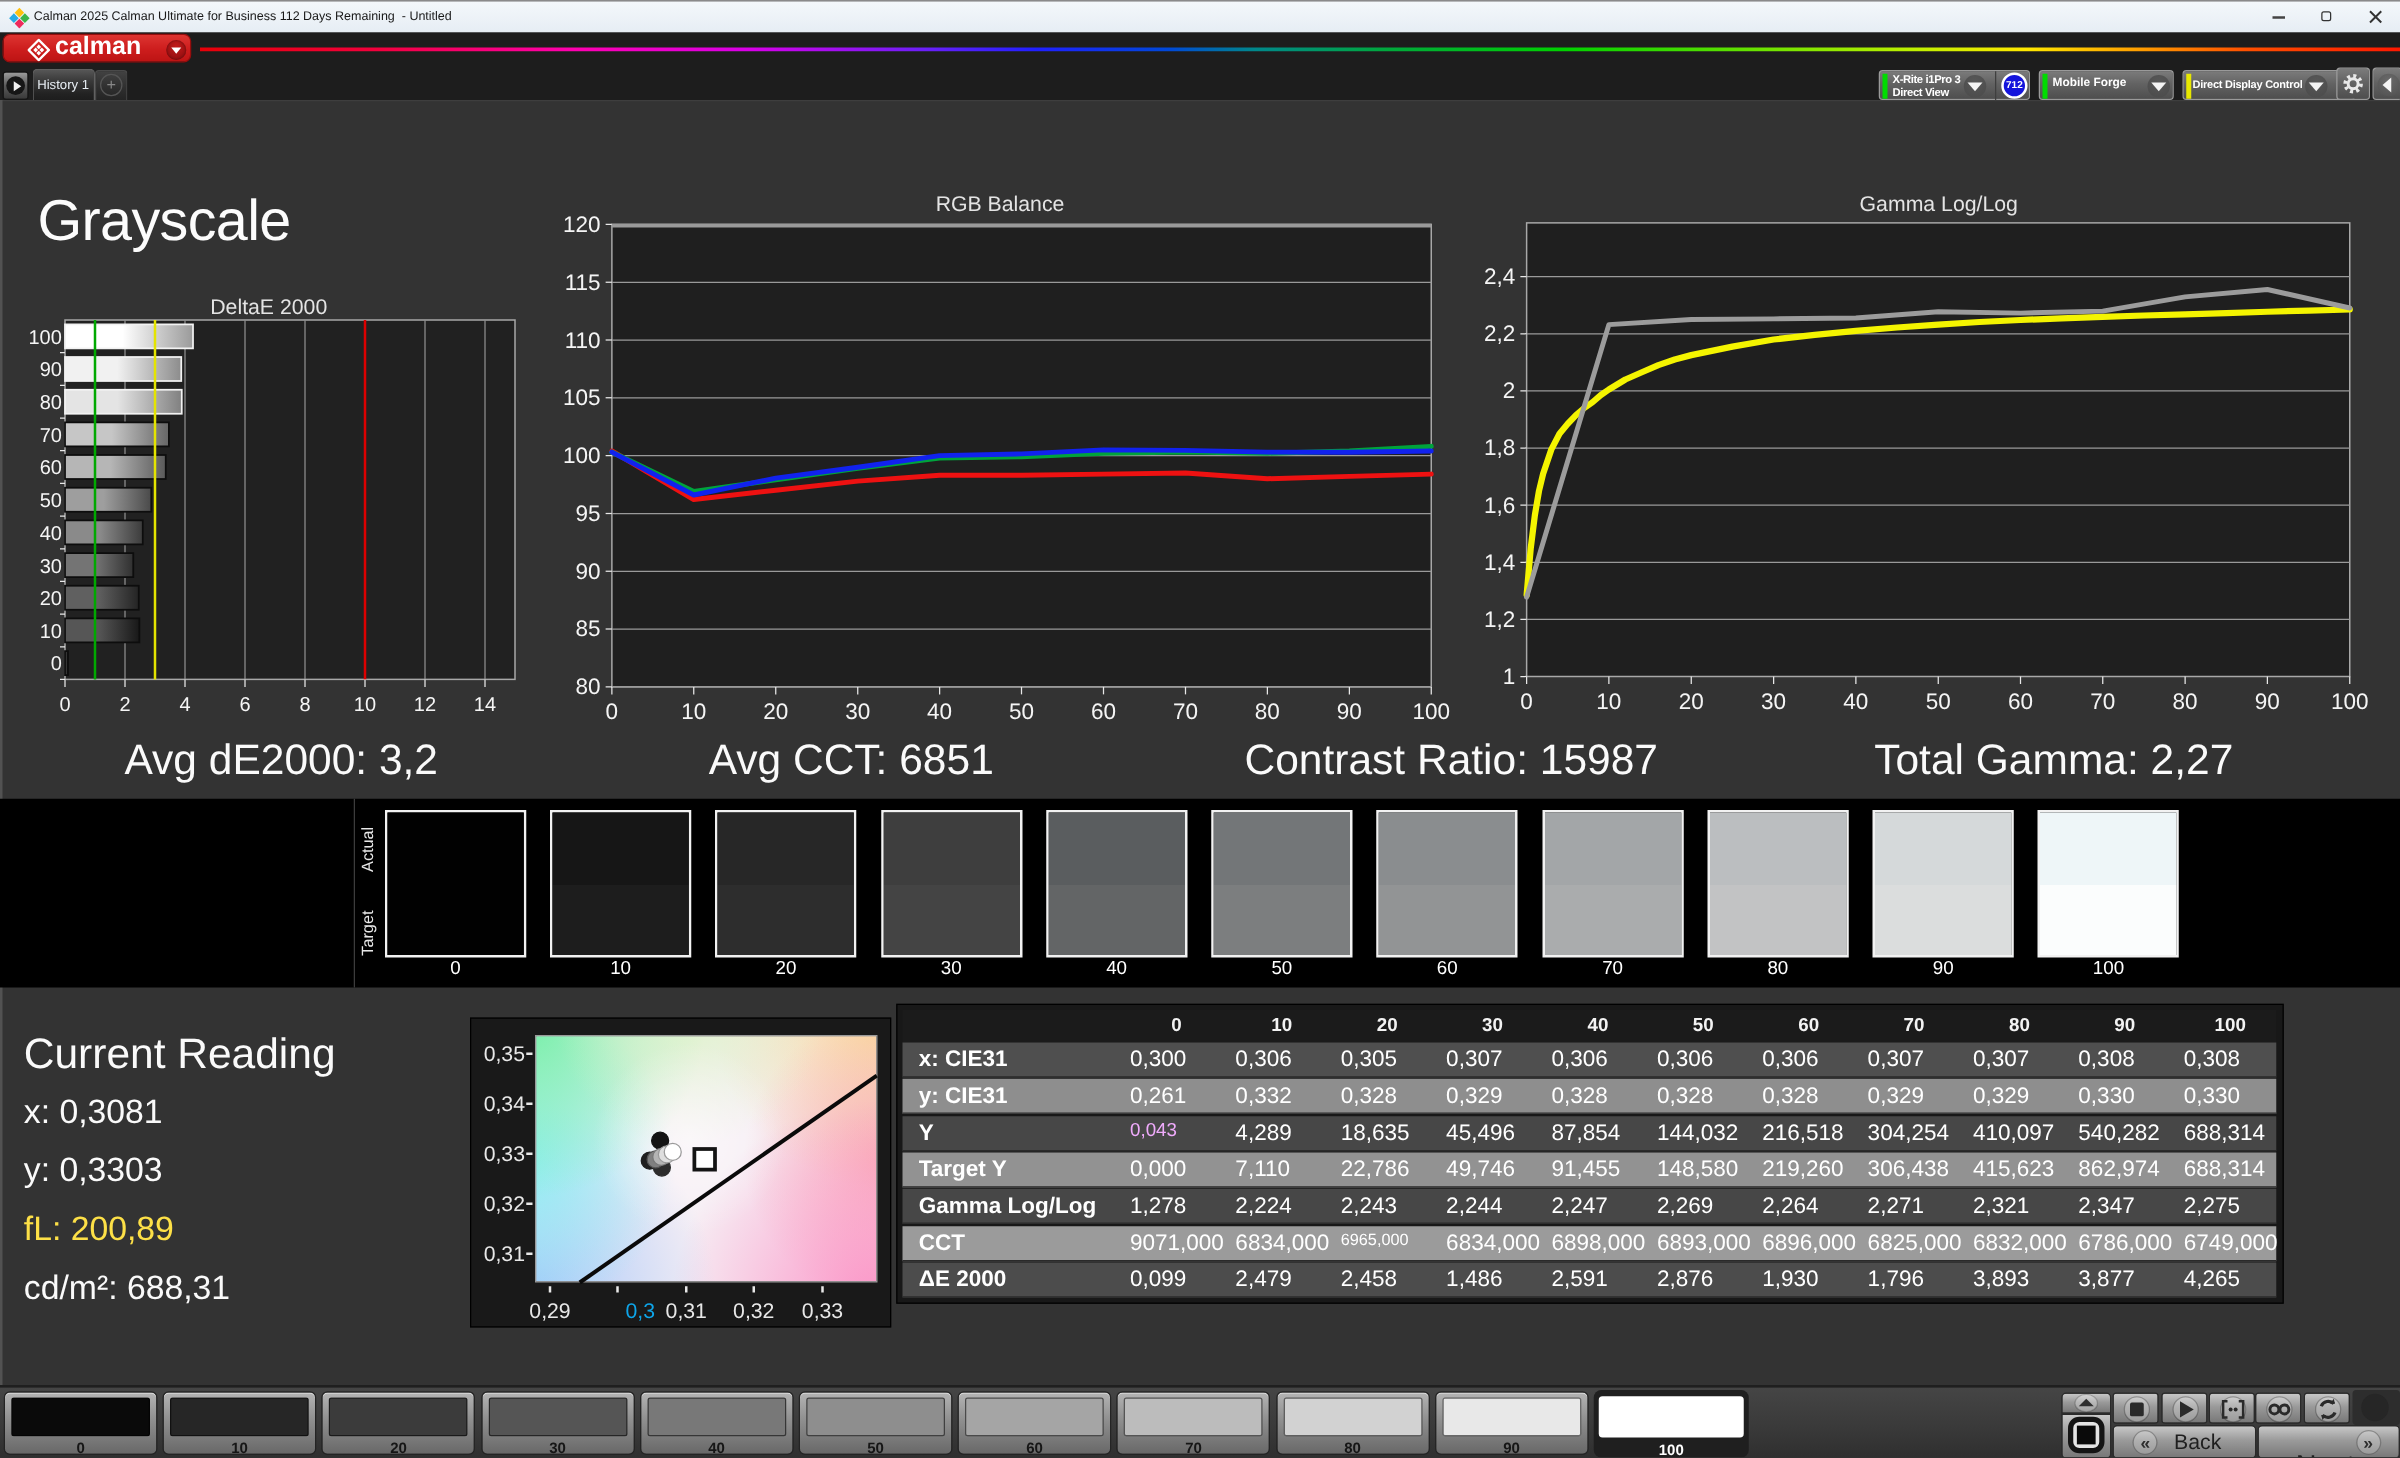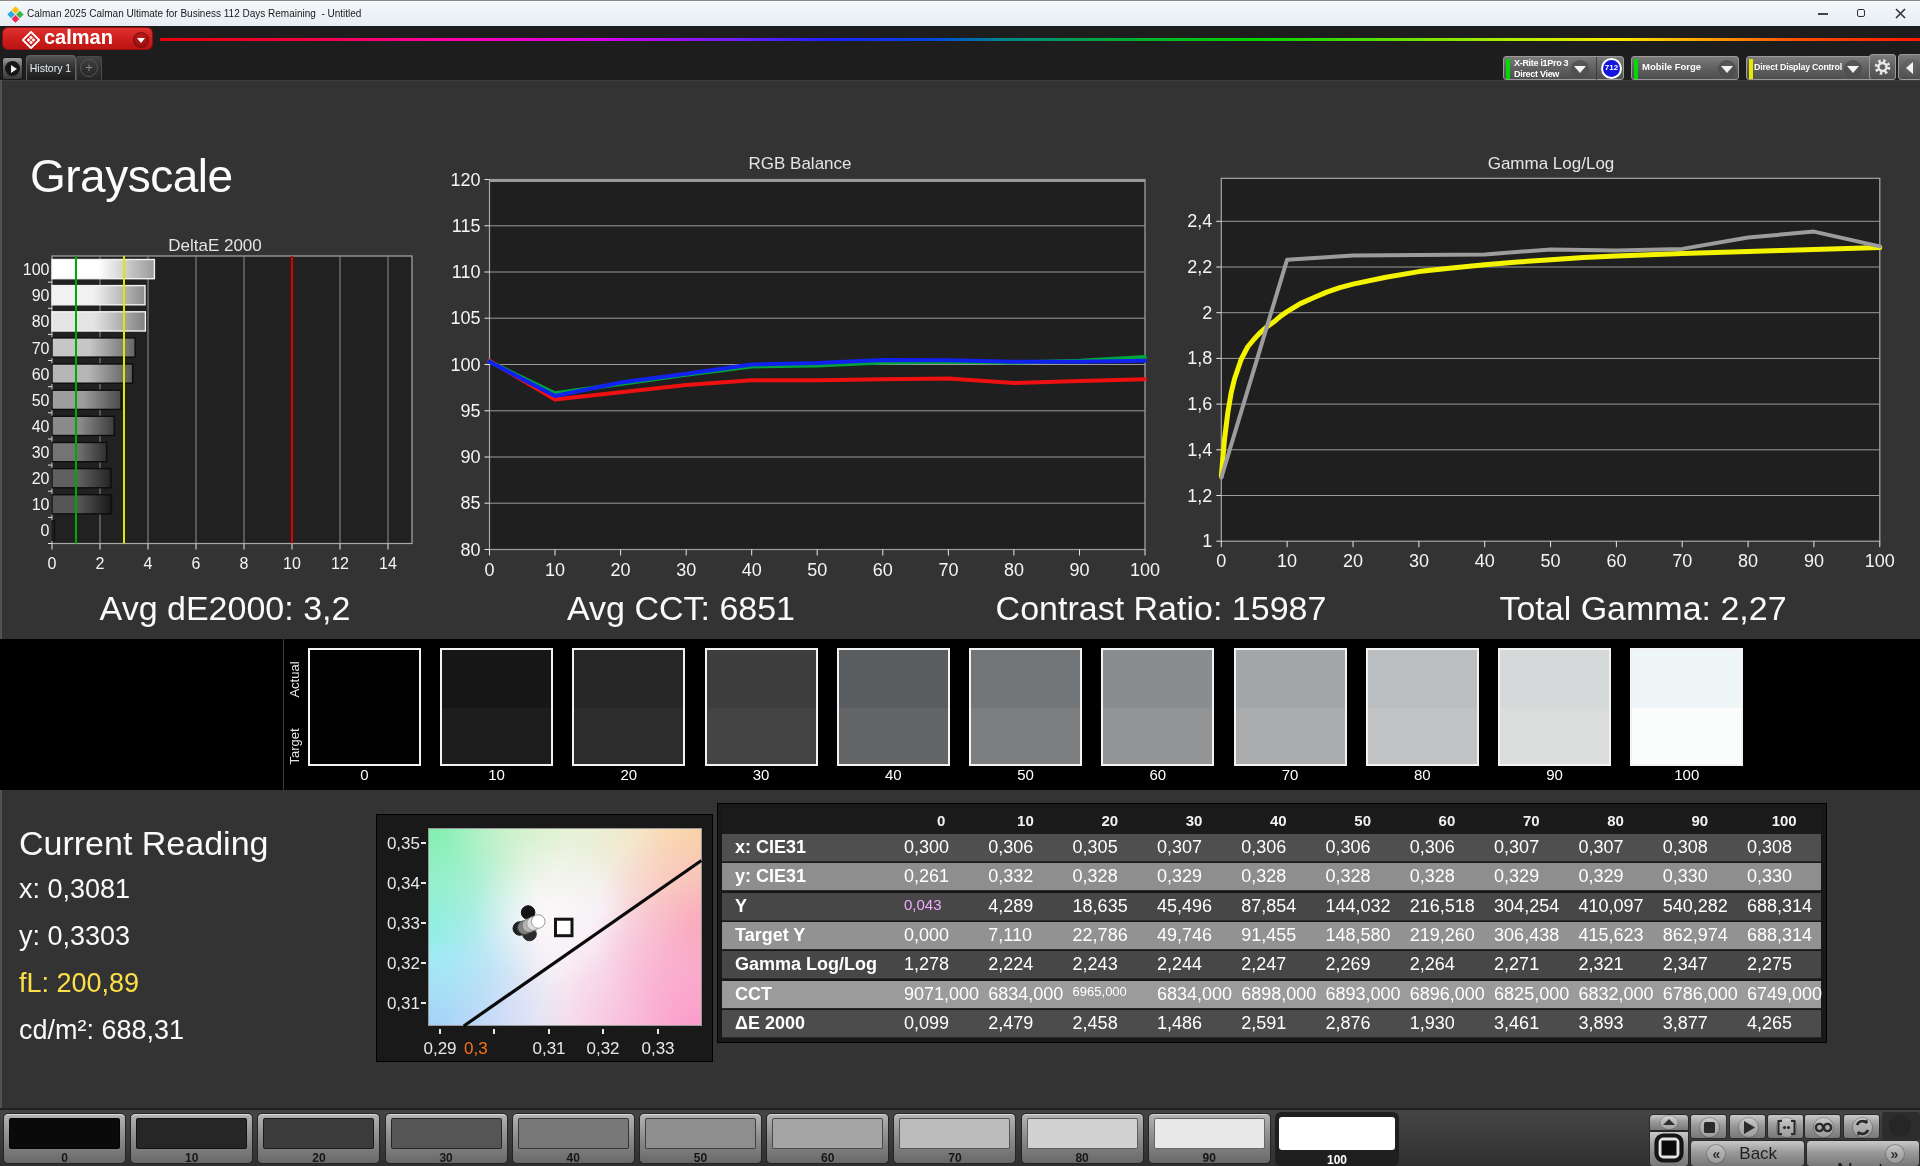--- a/index.html
+++ b/index.html
@@ -517,7 +517,7 @@
         <div style="position:absolute;left:519.2px;top:3px;font-size:18px;color:#fff;white-space:nowrap">2,591</div>
         <div style="position:absolute;left:603.5px;top:3px;font-size:18px;color:#fff;white-space:nowrap">2,876</div>
         <div style="position:absolute;left:687.8px;top:3px;font-size:18px;color:#fff;white-space:nowrap">1,930</div>
-        <div style="position:absolute;left:772.1px;top:3px;font-size:18px;color:#fff;white-space:nowrap">3,461</div>
+        <div style="position:absolute;left:772.1px;top:3px;font-size:18px;color:#fff;white-space:nowrap">1,796</div>
         <div style="position:absolute;left:856.4px;top:3px;font-size:18px;color:#fff;white-space:nowrap">3,893</div>
         <div style="position:absolute;left:940.7px;top:3px;font-size:18px;color:#fff;white-space:nowrap">3,877</div>
         <div style="position:absolute;left:1025.0px;top:3px;font-size:18px;color:#fff;white-space:nowrap">4,265</div>

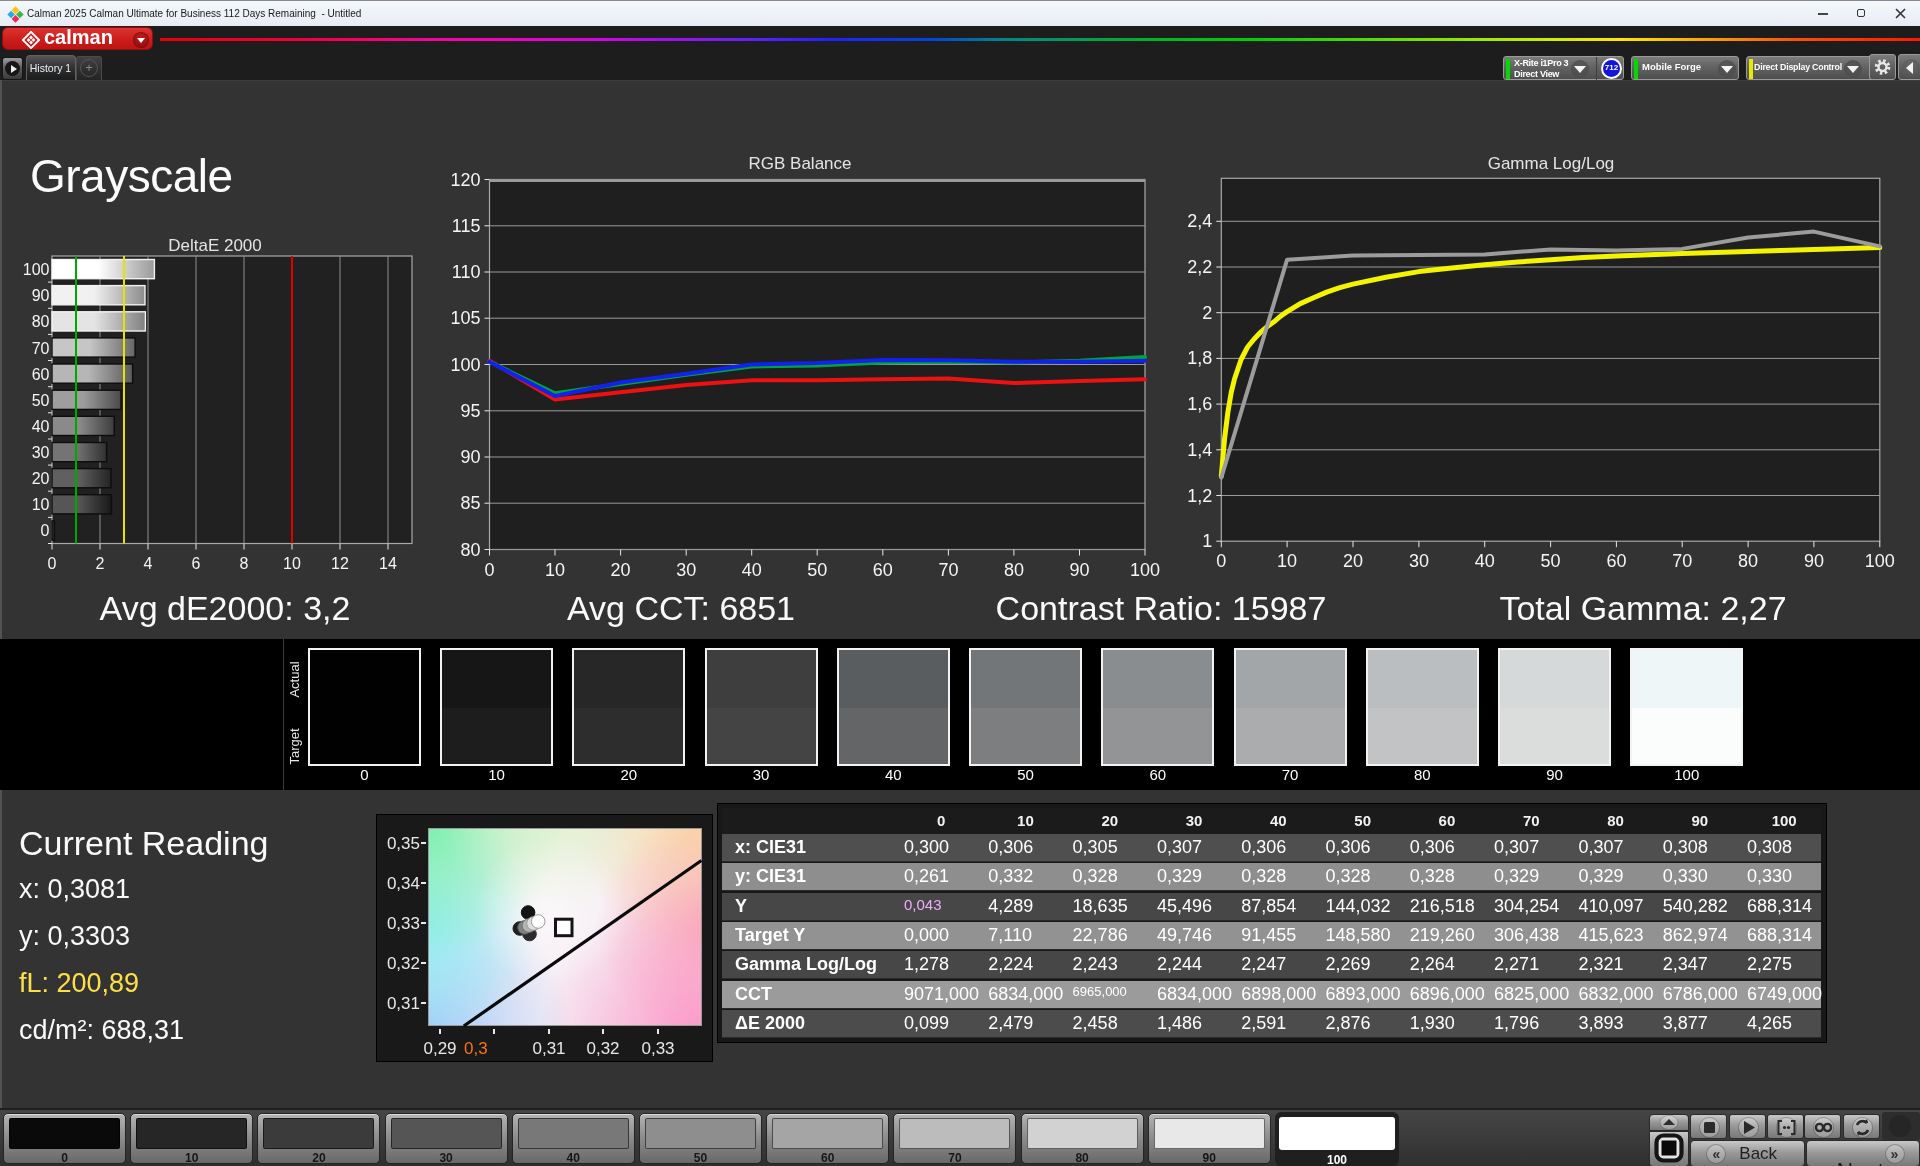--- a/index.html
+++ b/index.html
@@ -402,7 +402,7 @@
     <div style="position:absolute;left:421px;top:1002px;width:5px;height:2px;background:#e8e8e8"></div>
     <div style="position:absolute;left:410px;top:1039px;width:60px;text-align:center;font-size:17px;color:#e8e8e8">0,29</div>
     <div style="position:absolute;left:439px;top:1029px;width:2px;height:5px;background:#e8e8e8"></div>
-    <div style="position:absolute;left:464px;top:1039px;width:60px;text-align:left;font-size:17px;color:#f97316">0,3</div>
+    <div style="position:absolute;left:464px;top:1039px;width:60px;text-align:right;font-size:17px;color:#0ea5e9">0,3</div>
     <div style="position:absolute;left:493px;top:1029px;width:2px;height:5px;background:#e8e8e8"></div>
     <div style="position:absolute;left:519px;top:1039px;width:60px;text-align:center;font-size:17px;color:#e8e8e8">0,31</div>
     <div style="position:absolute;left:548px;top:1029px;width:2px;height:5px;background:#e8e8e8"></div>

